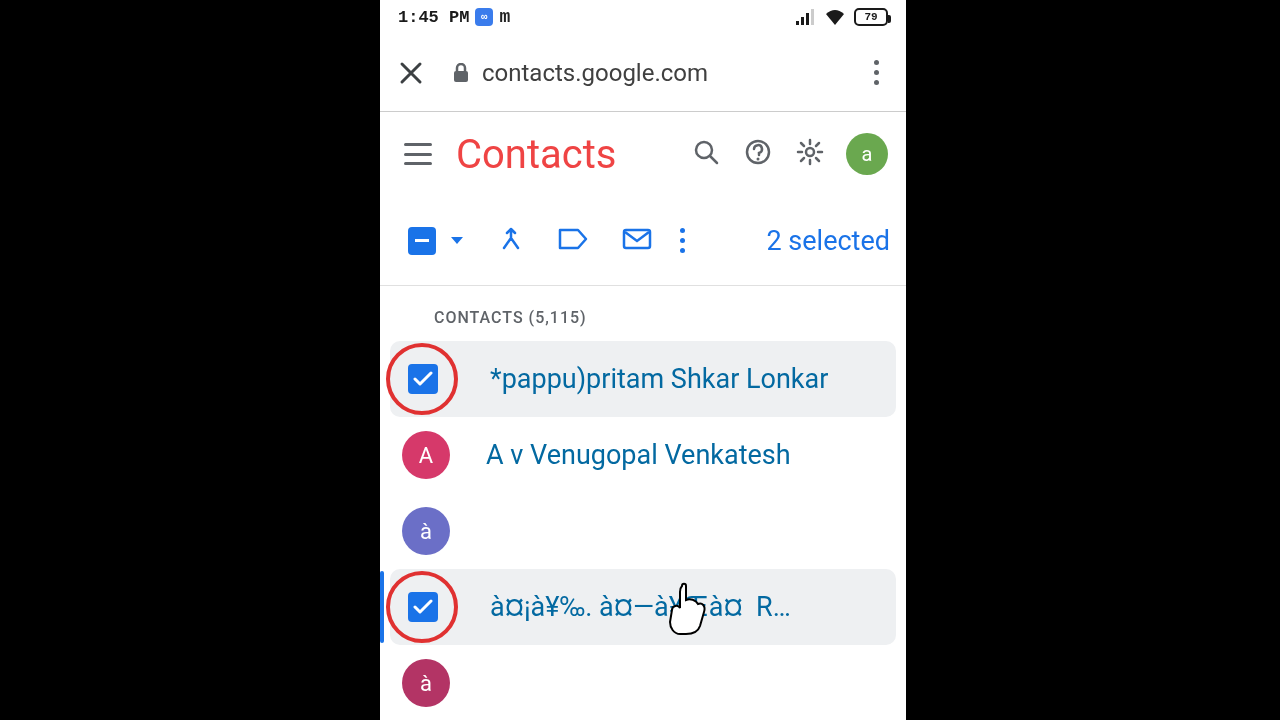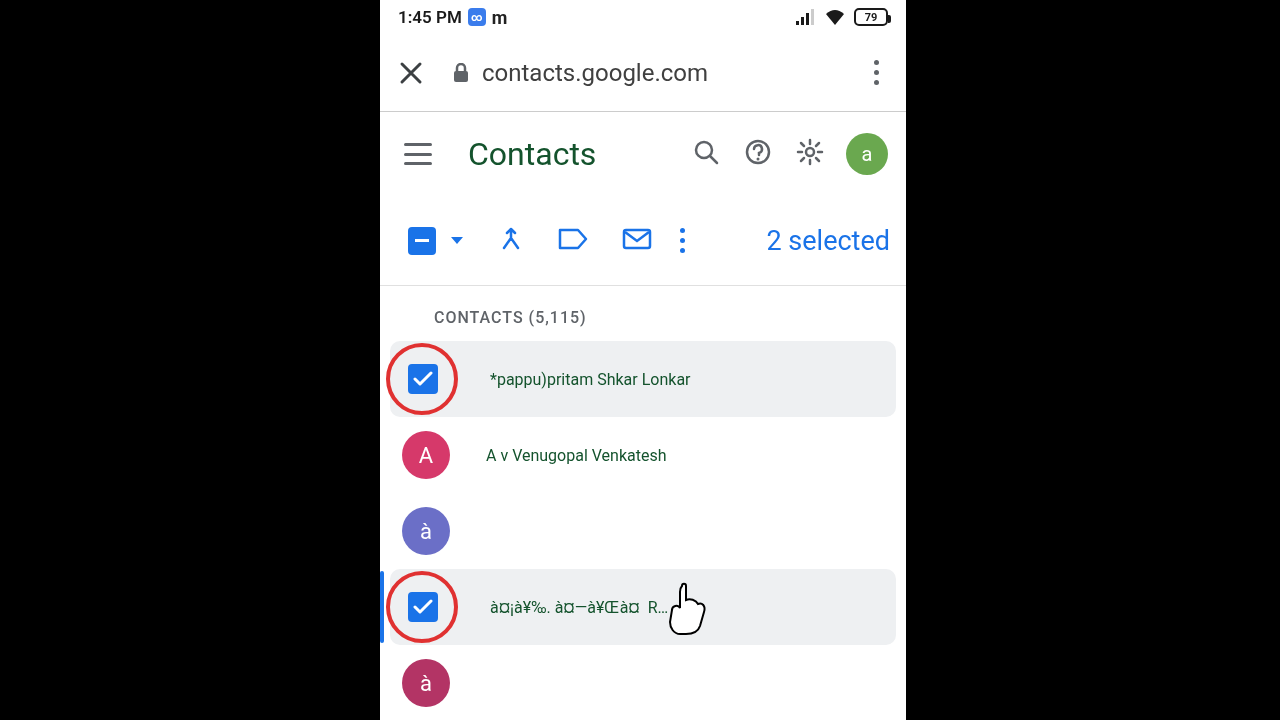--- a/index.html
+++ b/index.html
@@ -29,6 +29,7 @@
     font-size: 17px;
     font-weight: 500;
     color: #1a1a1a;
+    font-family: Liberation Mono, monospace;
   }
   .statusbar .time { margin-right: 6px; font-weight: 600; }
   .statusbar .badge-blue {

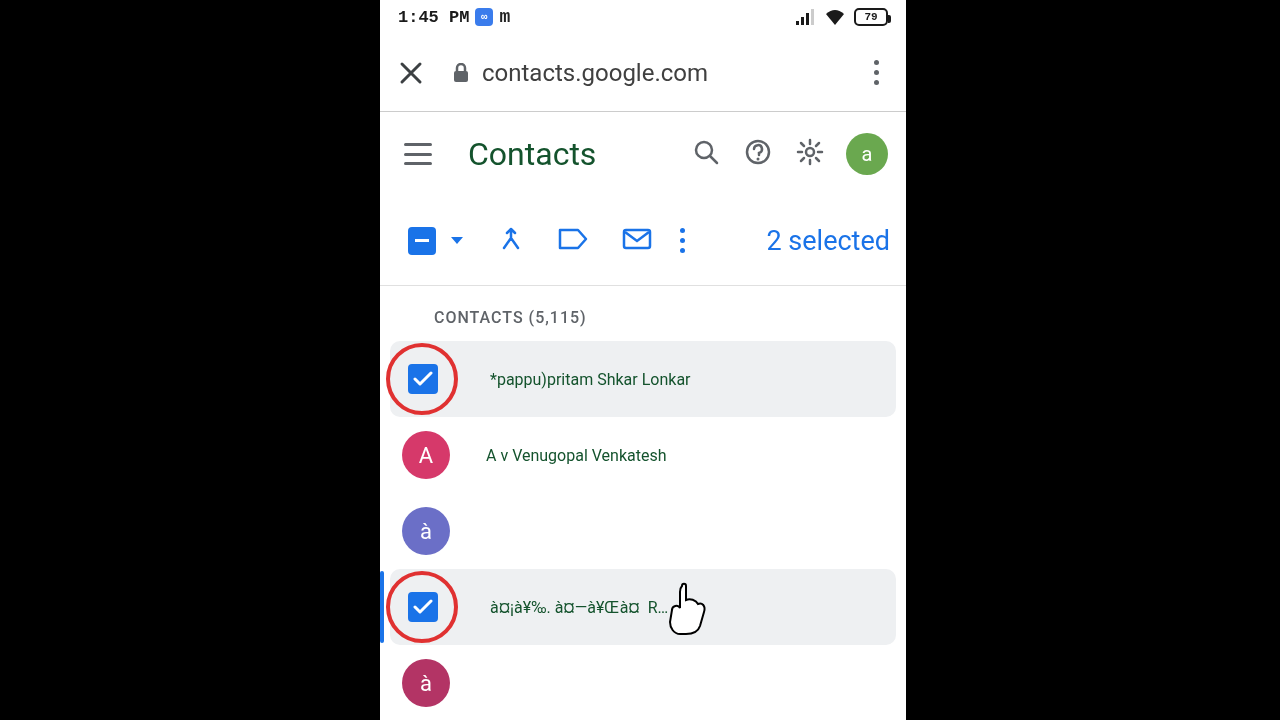--- a/index.html
+++ b/index.html
@@ -67,7 +67,7 @@
   }
   .hamburger { width:28px; height:22px; display:flex; flex-direction:column; justify-content:space-between; cursor:pointer; }
   .hamburger span { height:3px; background:#5f6368; border-radius:2px; }
-  .apptitle { font-size:32px; color:#14532d; margin-left:36px; font-weight:400; flex:1; }
+  .apptitle { font-size:40px; color:#ef4444; margin-left:24px; font-weight:400; flex:1; }
   .hicon { margin-left:24px; cursor:pointer; color:#5f6368; }
   .avatar {
     width:42px; height:42px; border-radius:50%; background:#6aa84f;

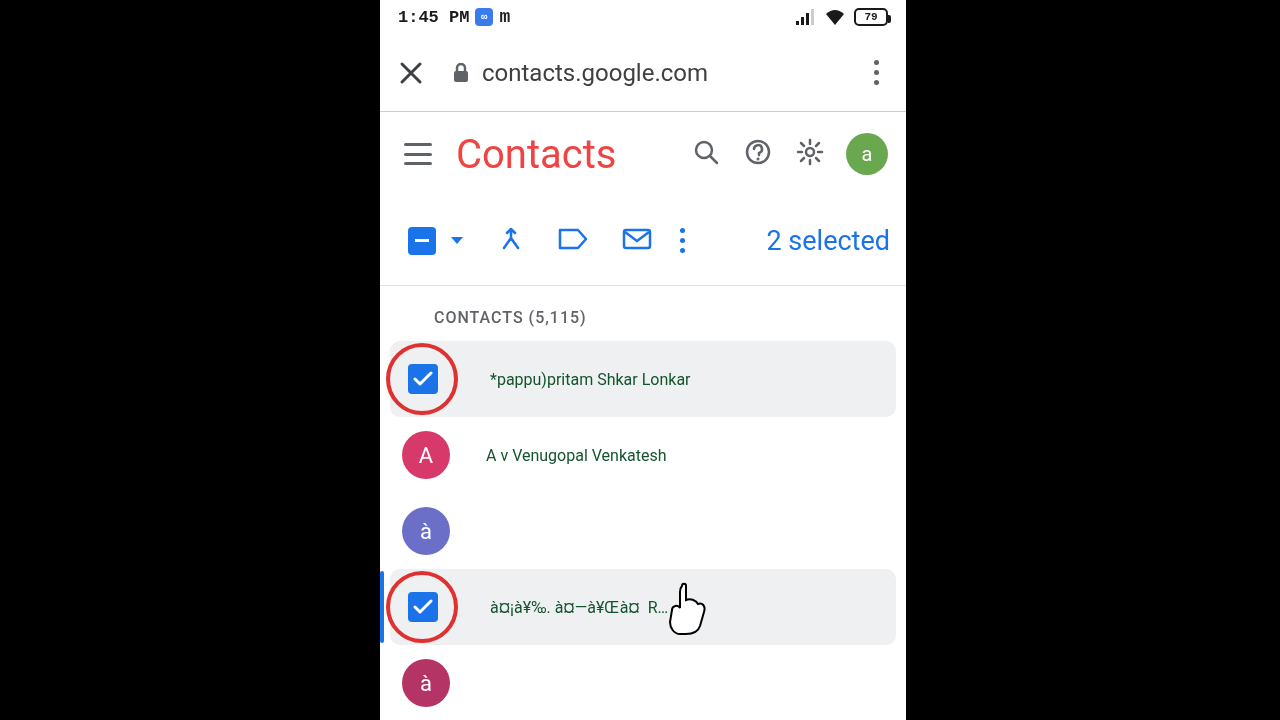--- a/index.html
+++ b/index.html
@@ -114,7 +114,7 @@
     align-items:center; justify-content:center; color:#fff; font-size:22px;
     cursor:pointer;
   }
-  .row .name { margin-left:44px; font-size:16px; color:#14532d; white-space:nowrap; overflow:hidden; text-overflow:ellipsis; flex:1; }
+  .row .name { margin-left:44px; font-size:27px; color:#0369a1; white-space:nowrap; overflow:hidden; text-overflow:ellipsis; flex:1; }
   .row.selected .name { margin-left:52px; }
   
   .redcircle {

